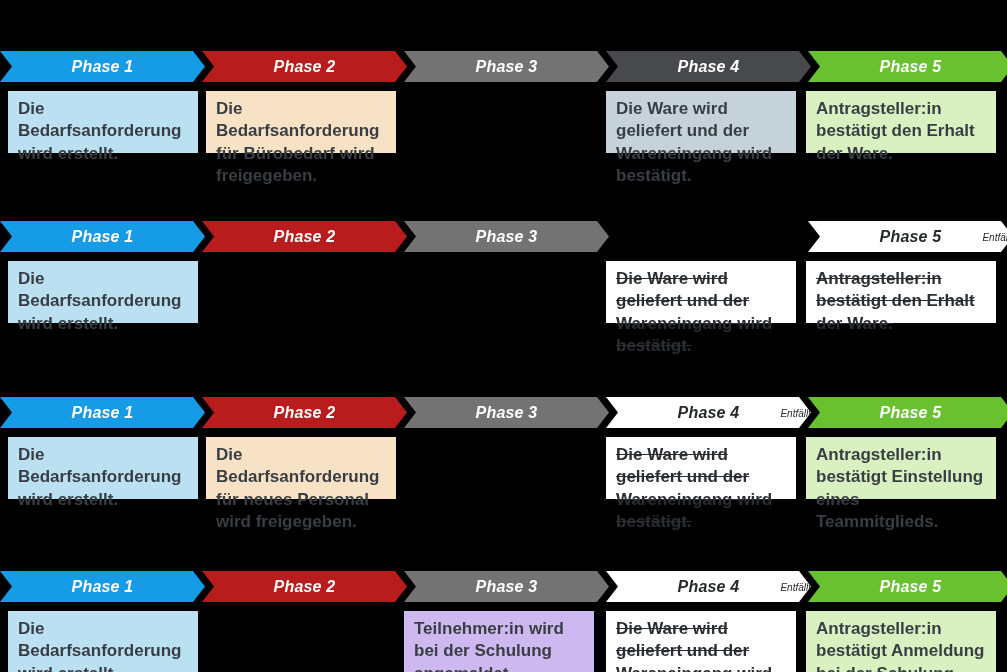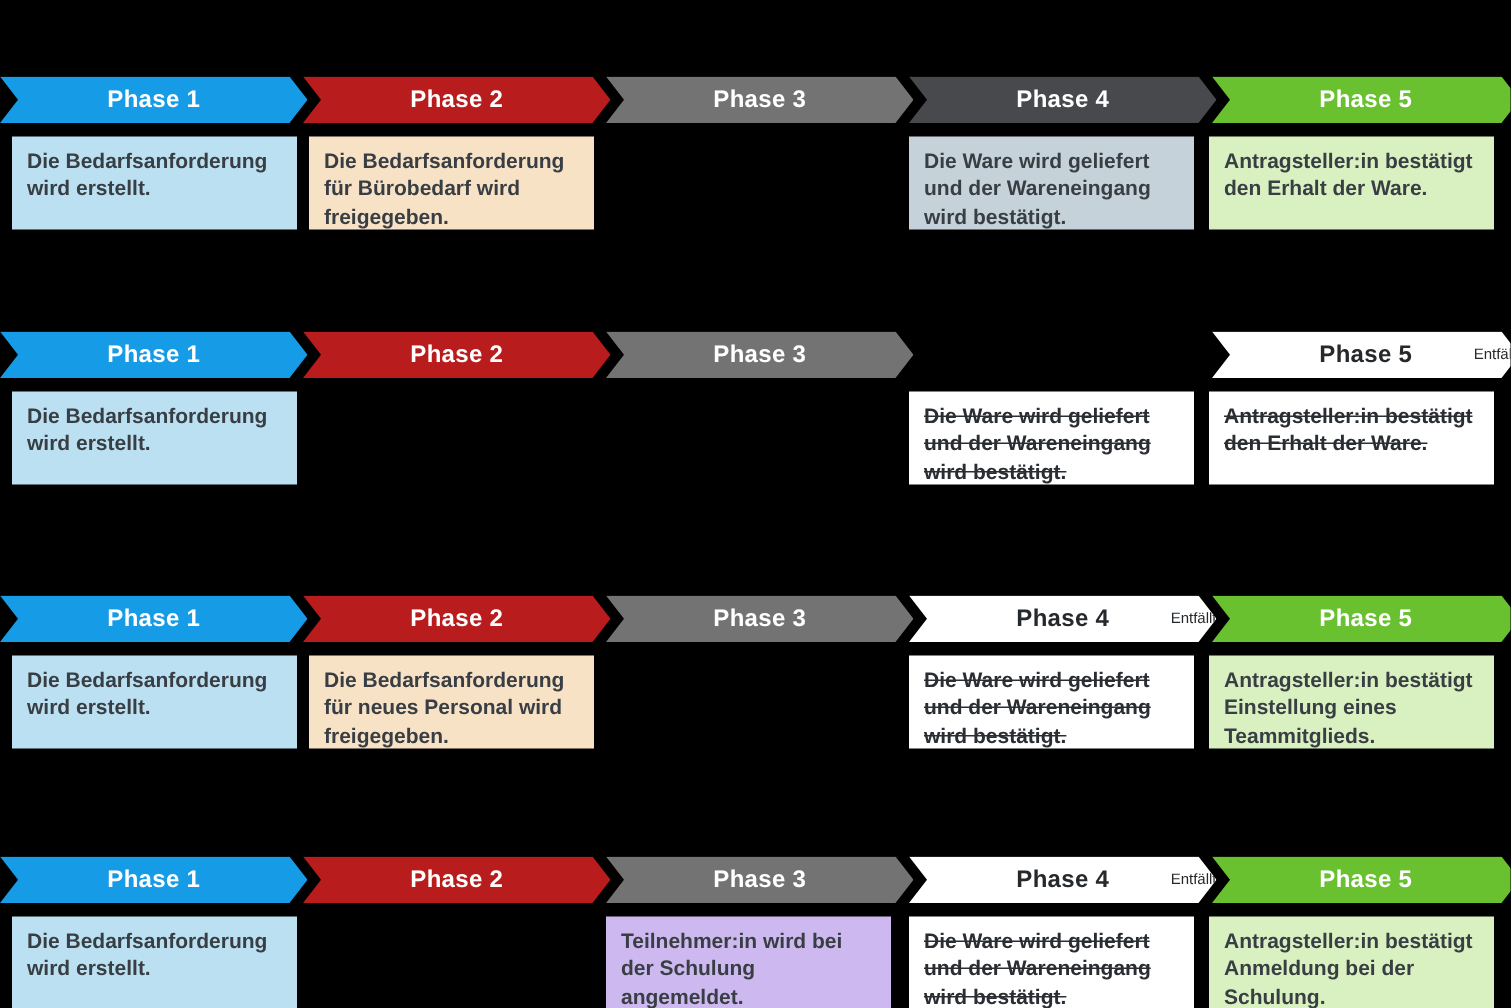--- a/index.html
+++ b/index.html
@@ -14,7 +14,7 @@
     position:absolute;top:0;width:205px;height:31px;
     display:flex;align-items:center;justify-content:center;
     clip-path:polygon(0 0, calc(100% - 12px) 0, 100% 50%, calc(100% - 12px) 100%, 0 100%, 12px 50%);
-    font-weight:bold;font-size:16px;color:#fff;letter-spacing:.2px;
+    font-weight:bold;font-size:16px;color:#fff;letter-spacing:.2px;font-style:italic;
   }
   .hc0{left:0}.hc1{left:202px}.hc2{left:404px}.hc3{left:606px}.hc4{left:808px}
 

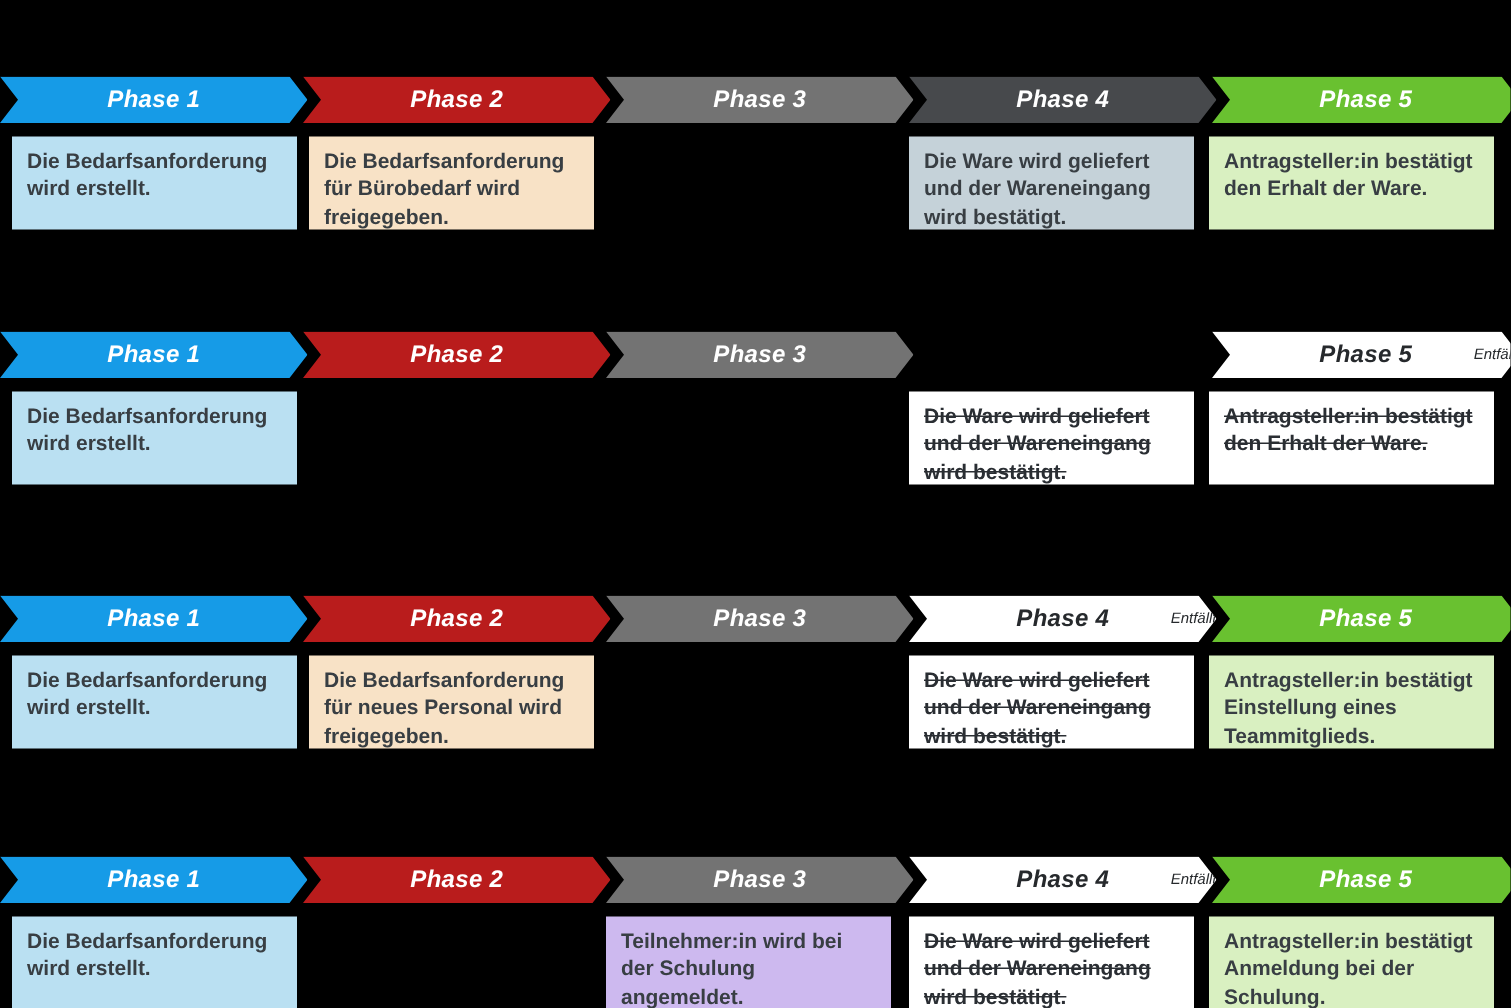--- a/index.html
+++ b/index.html
@@ -20,7 +20,7 @@
 
   .ph-body{
     position:absolute;top:40px;width:190px;height:62px;box-sizing:border-box;
-    padding:7px 10px;font-size:14px;line-height:1.32;font-weight:600;color:#383E43;
+    padding:7px 10px;font-size:17px;line-height:1.32;font-weight:600;color:#383E43;
   }
   .bc0{left:8px}.bc1{left:206px}.bc2{left:404px}.bc3{left:606px}.bc4{left:806px}
 

